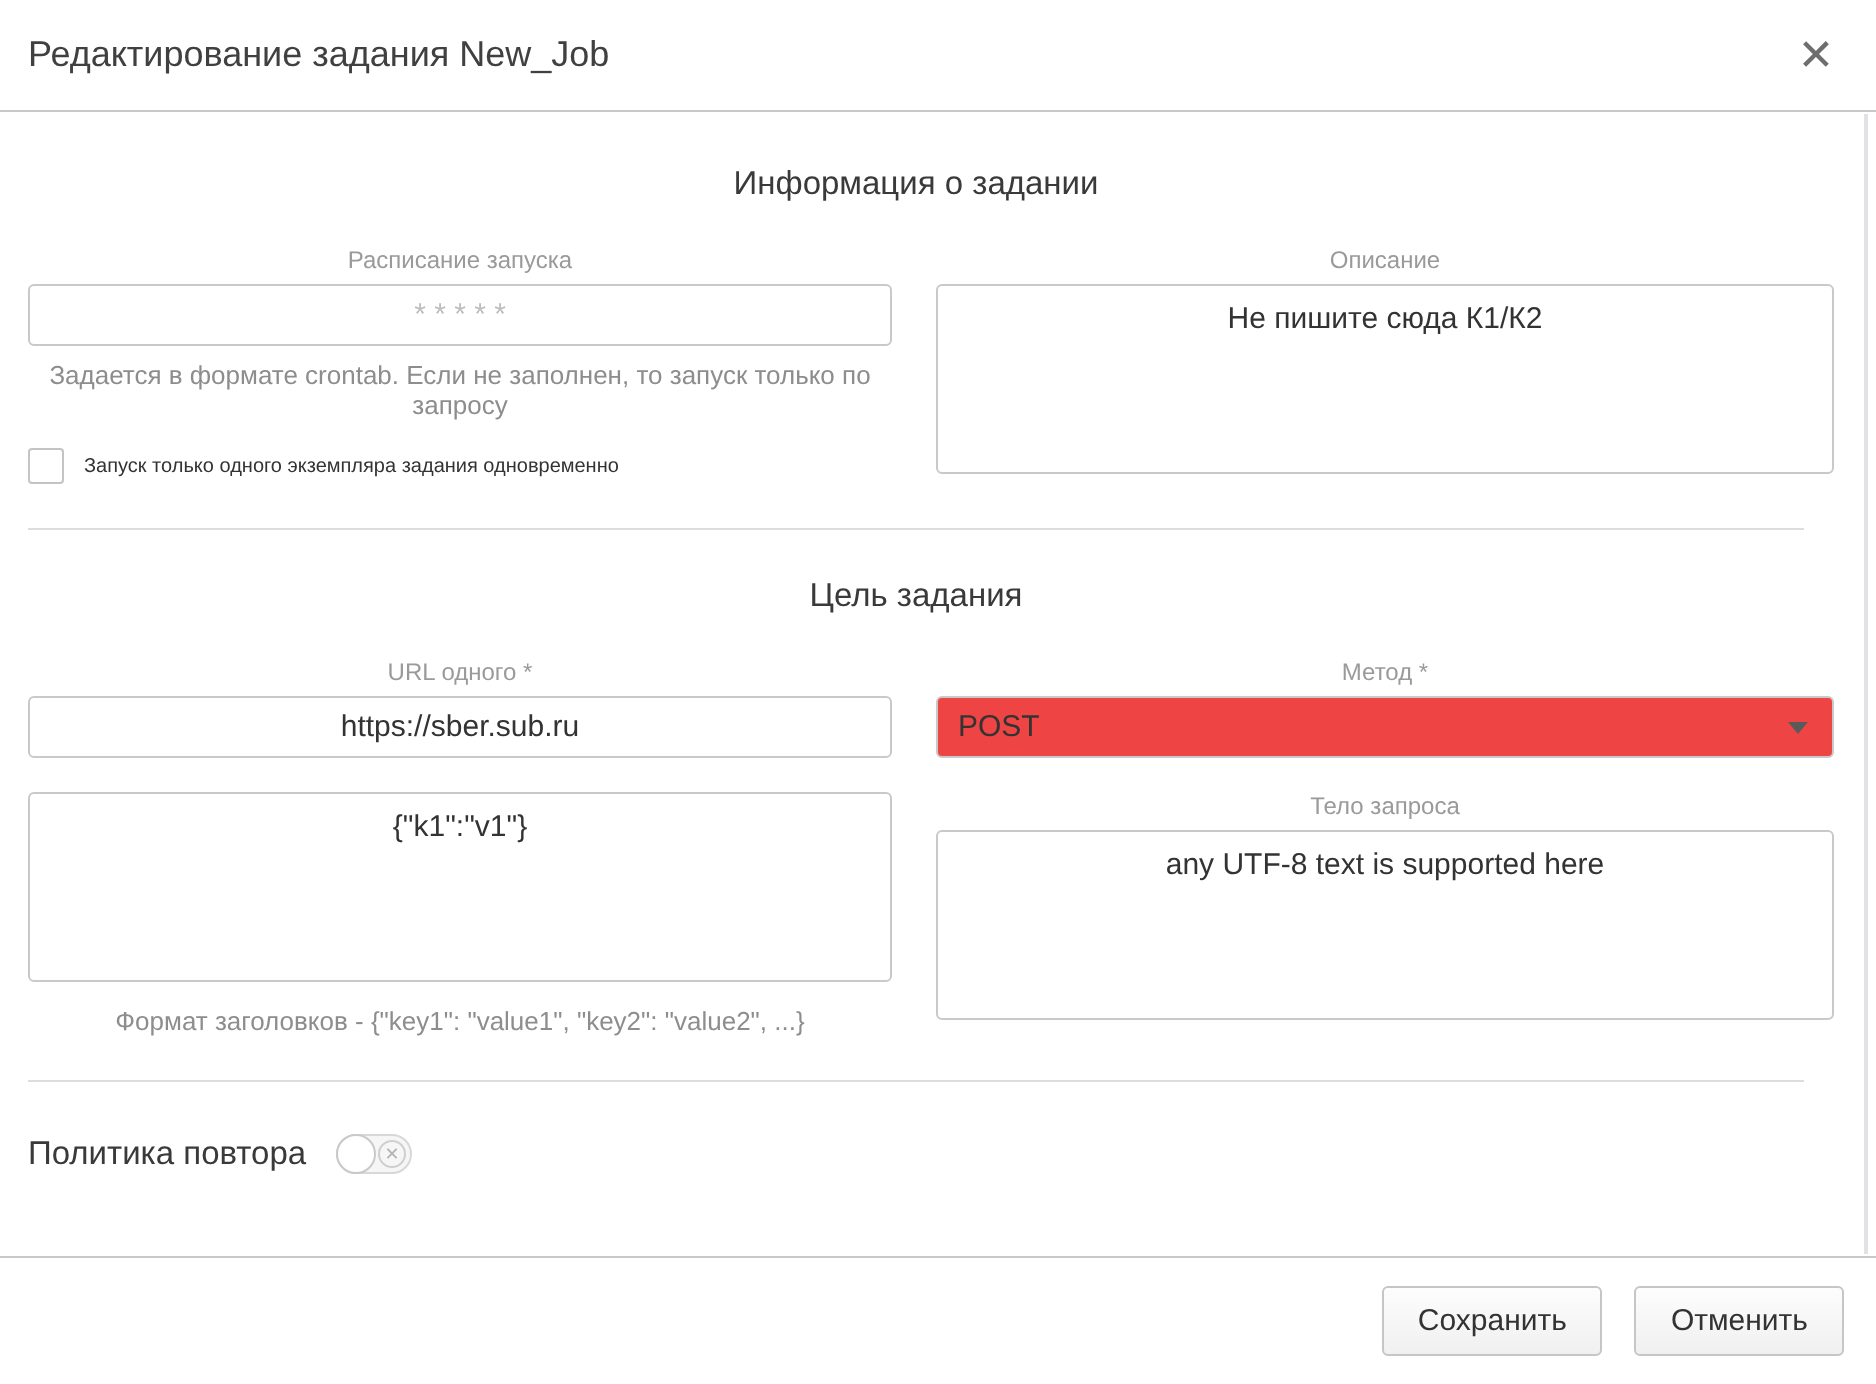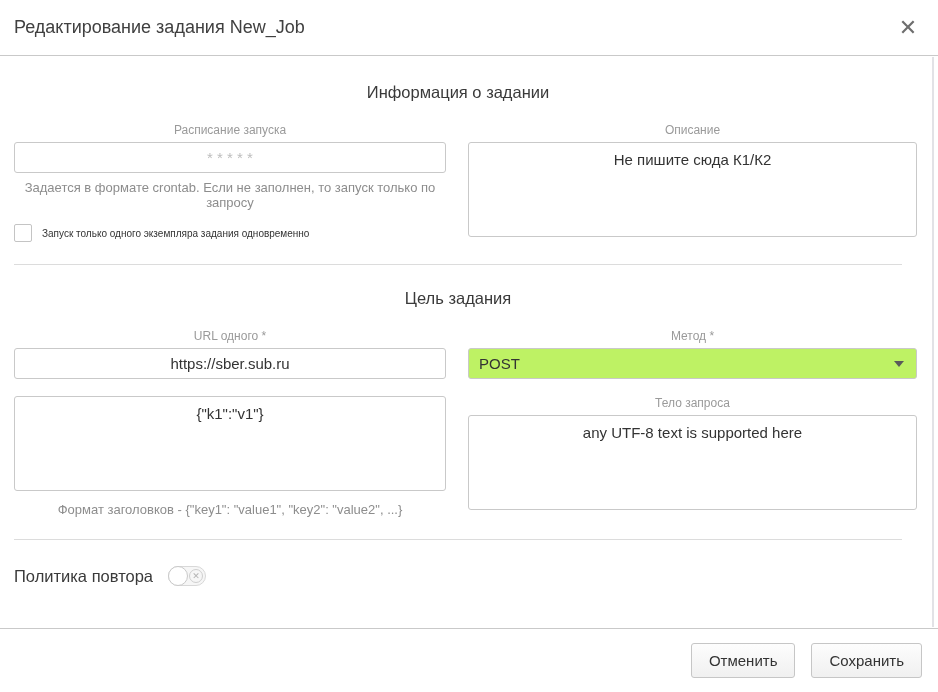--- a/index.html
+++ b/index.html
@@ -53,7 +53,7 @@
 
   .select {
     width: 100%; height: 31px; border: 1px solid #c9c9c9; border-radius: 3px;
-    background: #bef264; display: flex; align-items: center; justify-content: space-between;
+    background: #ef4444; display: flex; align-items: center; justify-content: space-between;
     padding: 0 12px 0 10px; font-size: 15px; color: #333; cursor: pointer;
   }
   .caret {

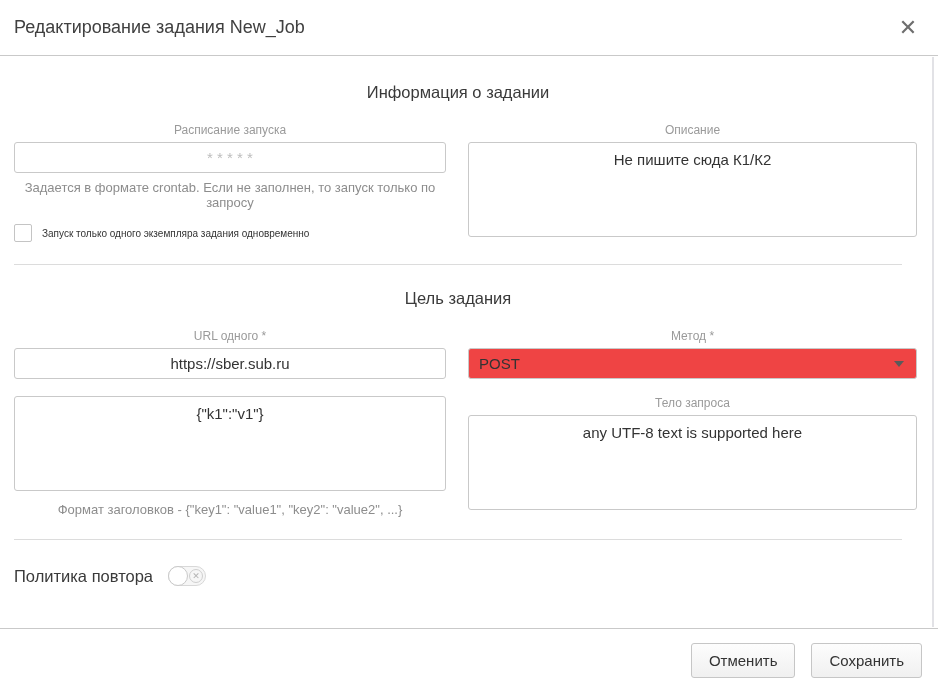--- a/index.html
+++ b/index.html
@@ -167,8 +167,8 @@
   <div class="scroll-track"></div>
 
   <div class="modal-footer">
+    <button class="btn">Сохранить</button>
     <button class="btn">Отменить</button>
-    <button class="btn">Сохранить</button>
   </div>
 
 </div>

